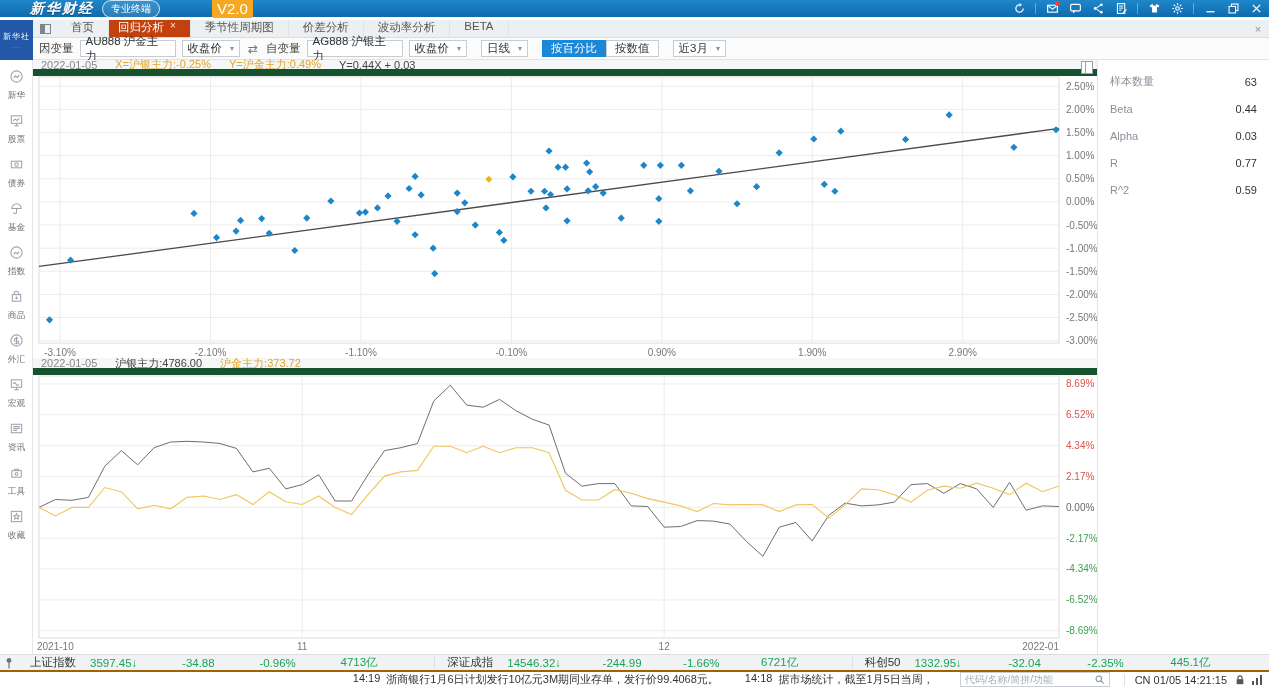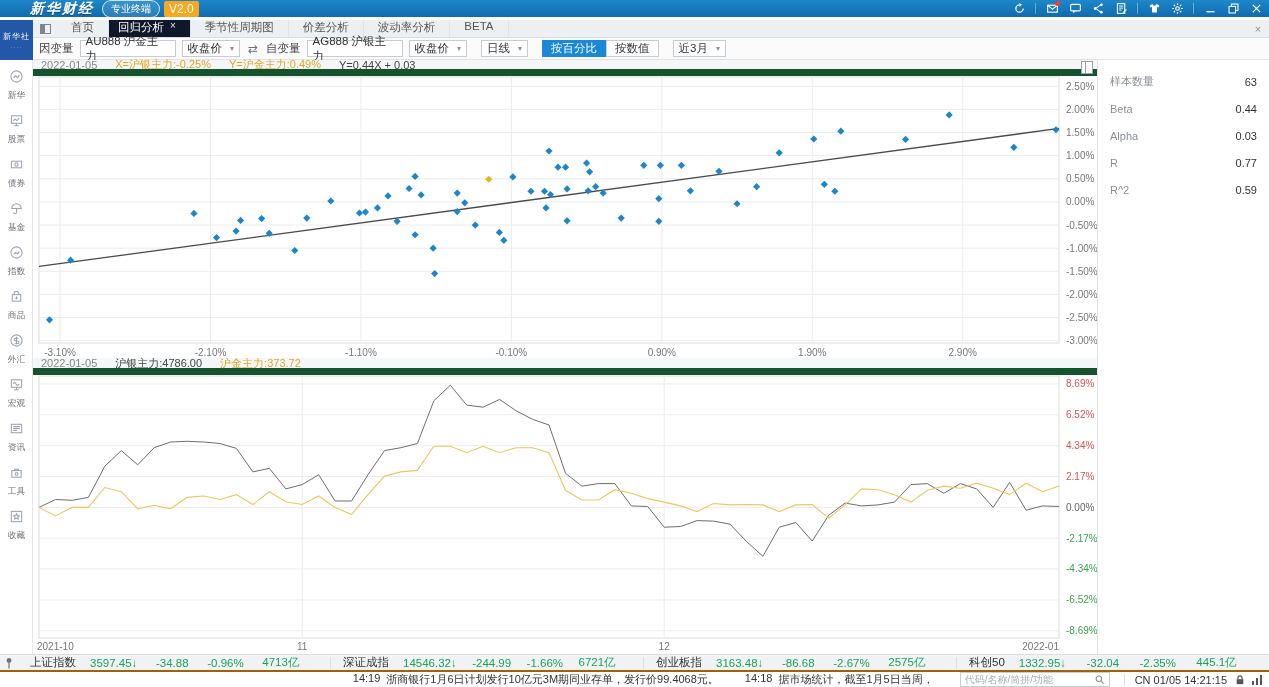--- a/index.html
+++ b/index.html
@@ -16,7 +16,7 @@
     text-shadow:0 1px 1px rgba(0,0,0,.35); }
   .badge-edition { color:#fff; font-size:10px; border:1px solid rgba(255,255,255,.75);
     background:rgba(255,255,255,.12); border-radius:9px; padding:1px 8px; margin-right:4px; }
-  .badge-version { color:#fff; font-size:12px; background:#f7a821; border-radius:2px; padding:1px 5px; }
+  .badge-version { color:#fff; font-size:15px; background:#f7a821; border-radius:2px; padding:1px 5px;margin-left:48px; }
   #titlebar-icons { margin-left:auto; display:flex; align-items:center; gap:9px; }
   #titlebar-icons .tbi { width:14px; height:14px; display:flex; align-items:center;
     justify-content:center; position:relative; cursor:pointer; }

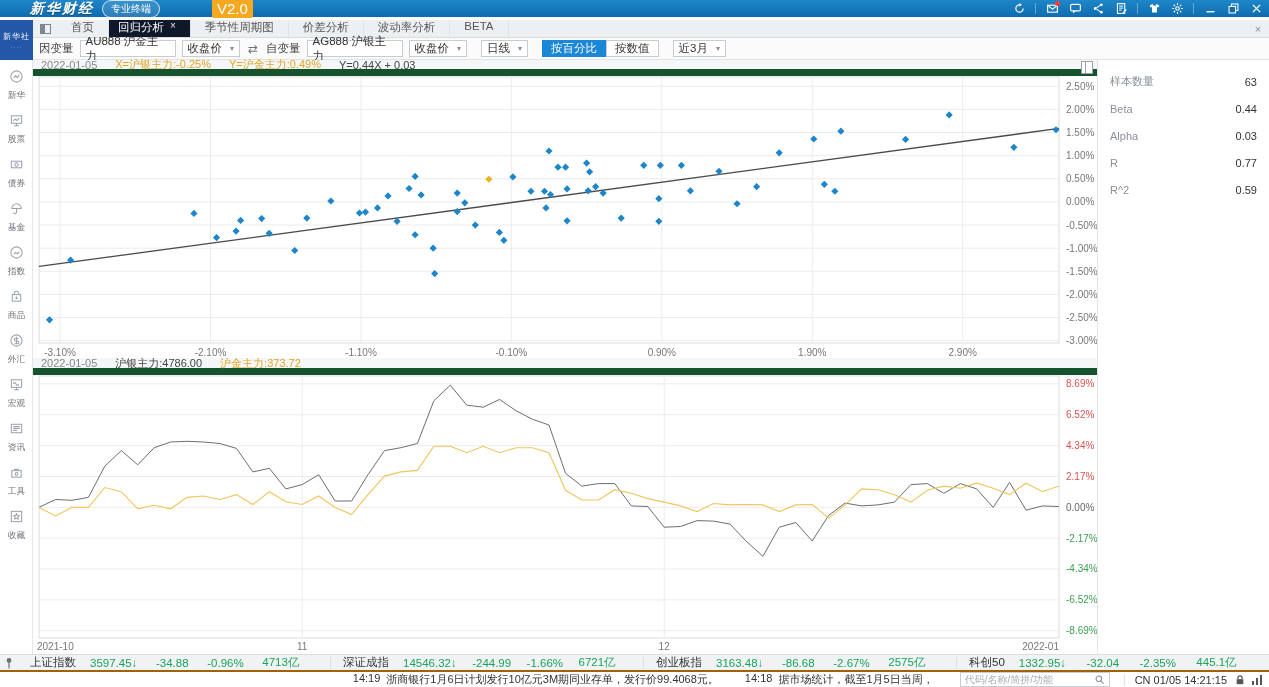--- a/index.html
+++ b/index.html
@@ -37,7 +37,7 @@
   #collapse-btn .cbox i { width:4px; background:#7c8590; }
   .tab { padding:0 14px; display:flex; align-items:flex-start; gap:6px; color:#555;
     font-size:11.5px; border-right:1px solid #e0e4e8; cursor:pointer; white-space:nowrap; }
-  .tab.active { background:#0f172a; color:#fff;padding-left:9px; }
+  .tab.active { background:#c2410c; color:#fff;padding-left:9px; }
   .tab .tx { font-size:10px; opacity:.9; }
   #tabrow-close { margin-left:auto; width:22px; display:flex; align-items:center;
     justify-content:center; color:#8a9097; cursor:pointer; font-size:11px; }

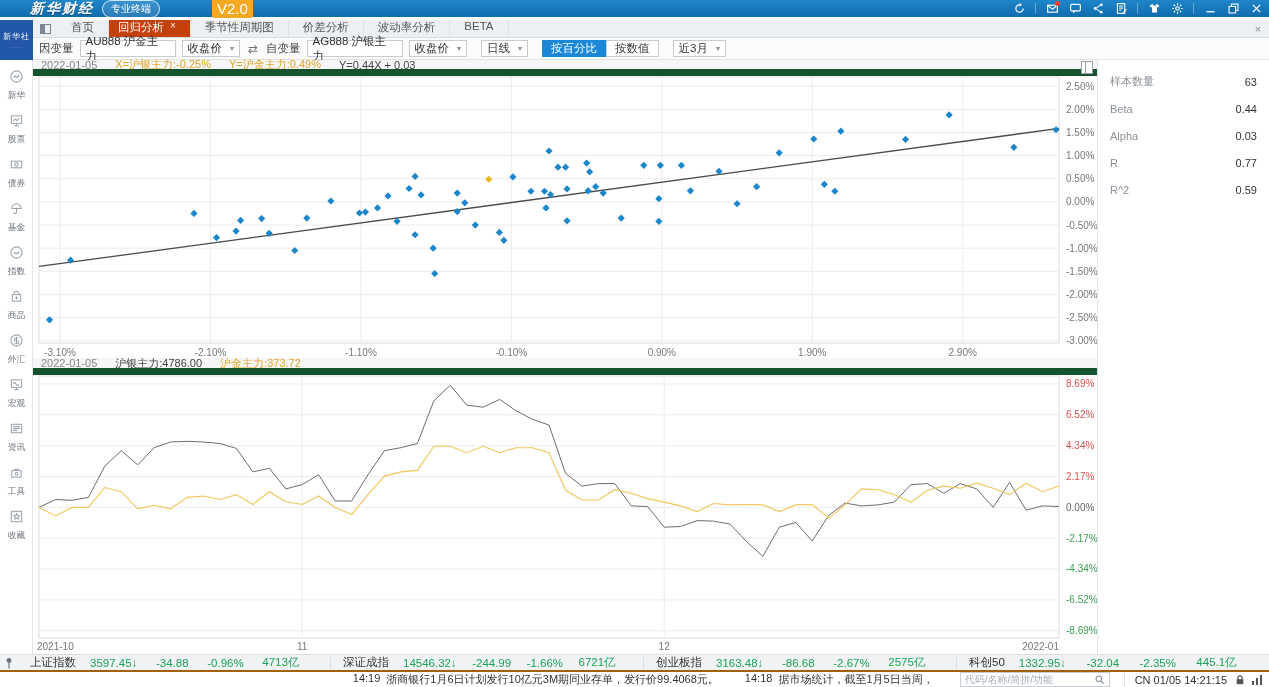--- a/index.html
+++ b/index.html
@@ -544,17 +544,6 @@
           <span class="sp"></span>
         </div>
         <div class="idx-group">
-          <span class="idx-name">创业板指</span>
-          <span class="idx-v">3163.48↓</span>
-          <span class="sp"></span>
-          <span class="idx-v">-86.68</span>
-          <span class="sp"></span>
-          <span class="idx-v">-2.67%</span>
-          <span class="sp"></span>
-          <span class="idx-v">2575亿</span>
-          <span class="sp"></span>
-        </div>
-        <div class="idx-group">
           <span class="idx-name">科创50</span>
           <span class="idx-v">1332.95↓</span>
           <span class="sp"></span>

